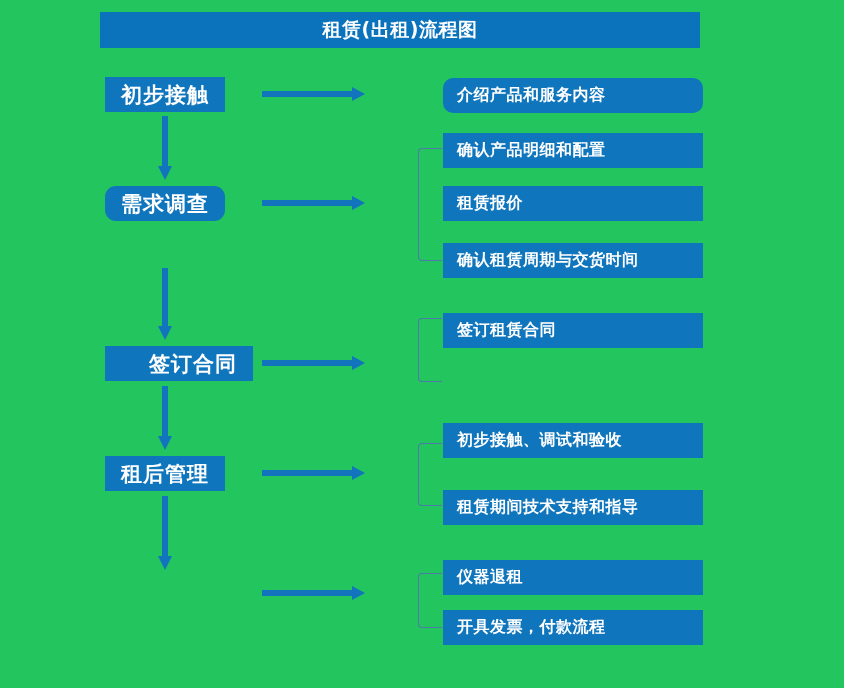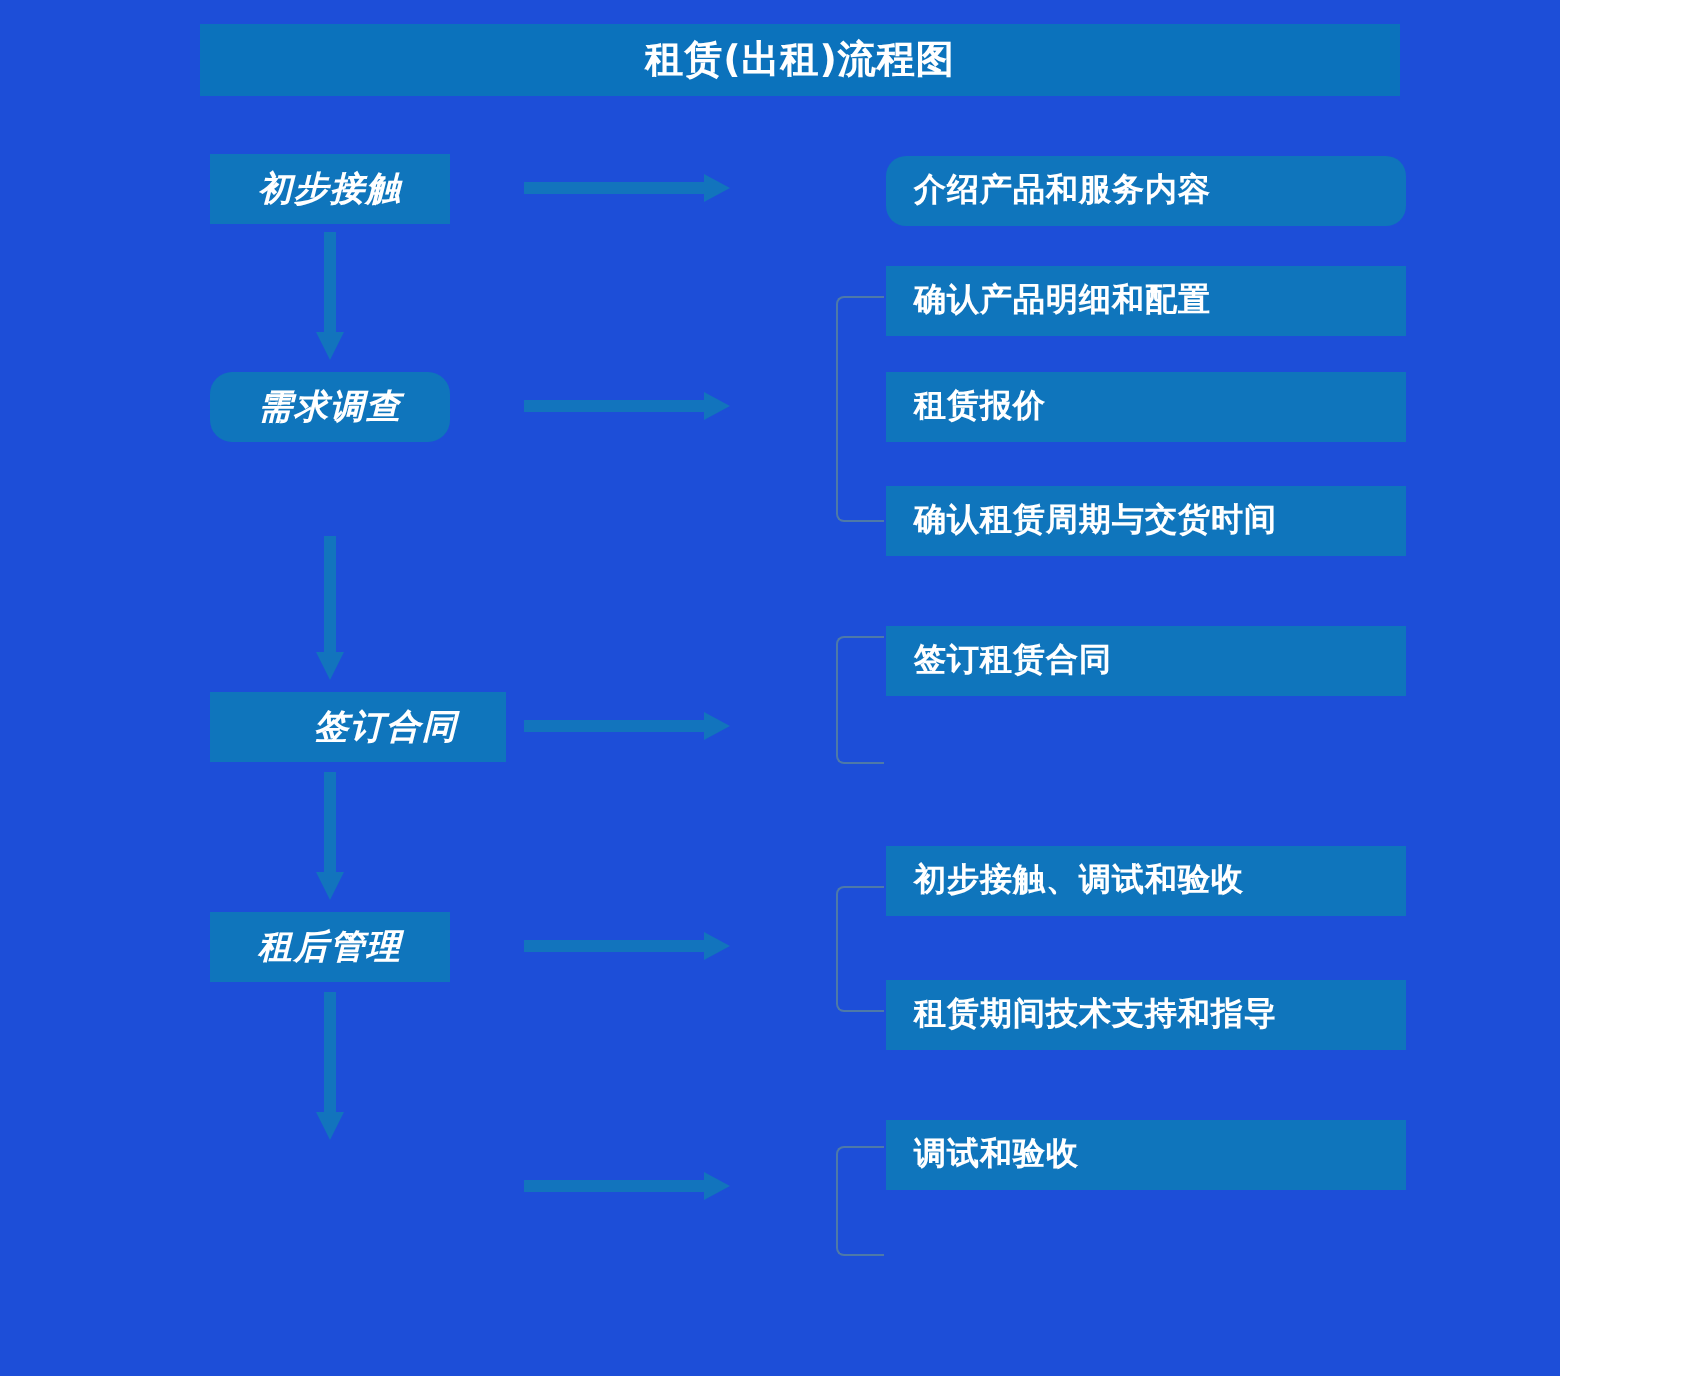--- a/index.html
+++ b/index.html
@@ -13,9 +13,9 @@
   }
   #canvas {
     position: relative;
-    width: 780px;
+    width: 844px;
     height: 688px;
-    background: #1d4ed8;
+    background: #22c55e;
     overflow: hidden;
   }
 

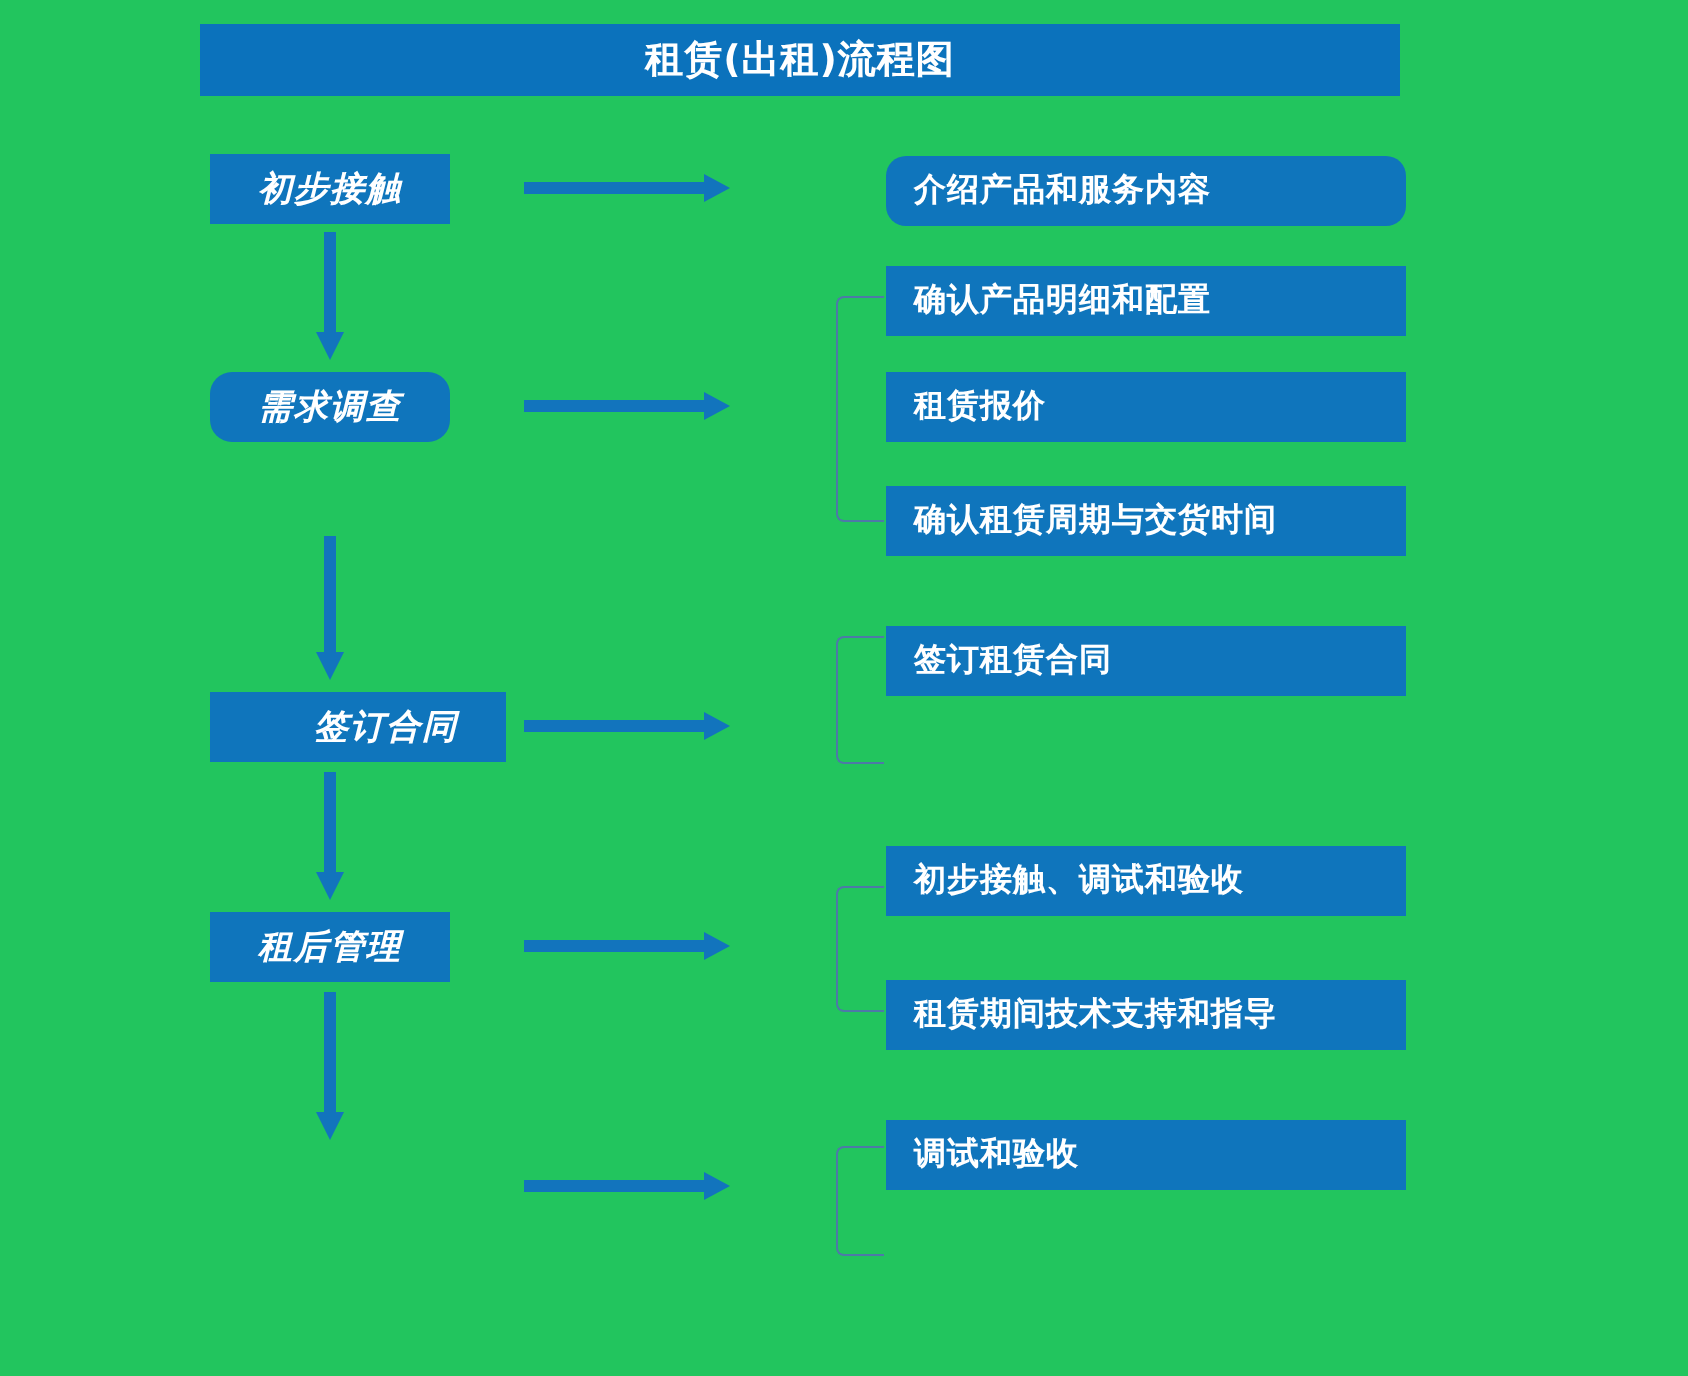--- a/index.html
+++ b/index.html
@@ -47,10 +47,9 @@
     display: flex;
     align-items: center;
     justify-content: center;
-    font-size: 17px;
+    font-size: 21px;
     font-weight: bold;
     letter-spacing: 1px;
-    font-style: italic;
   }
 
   

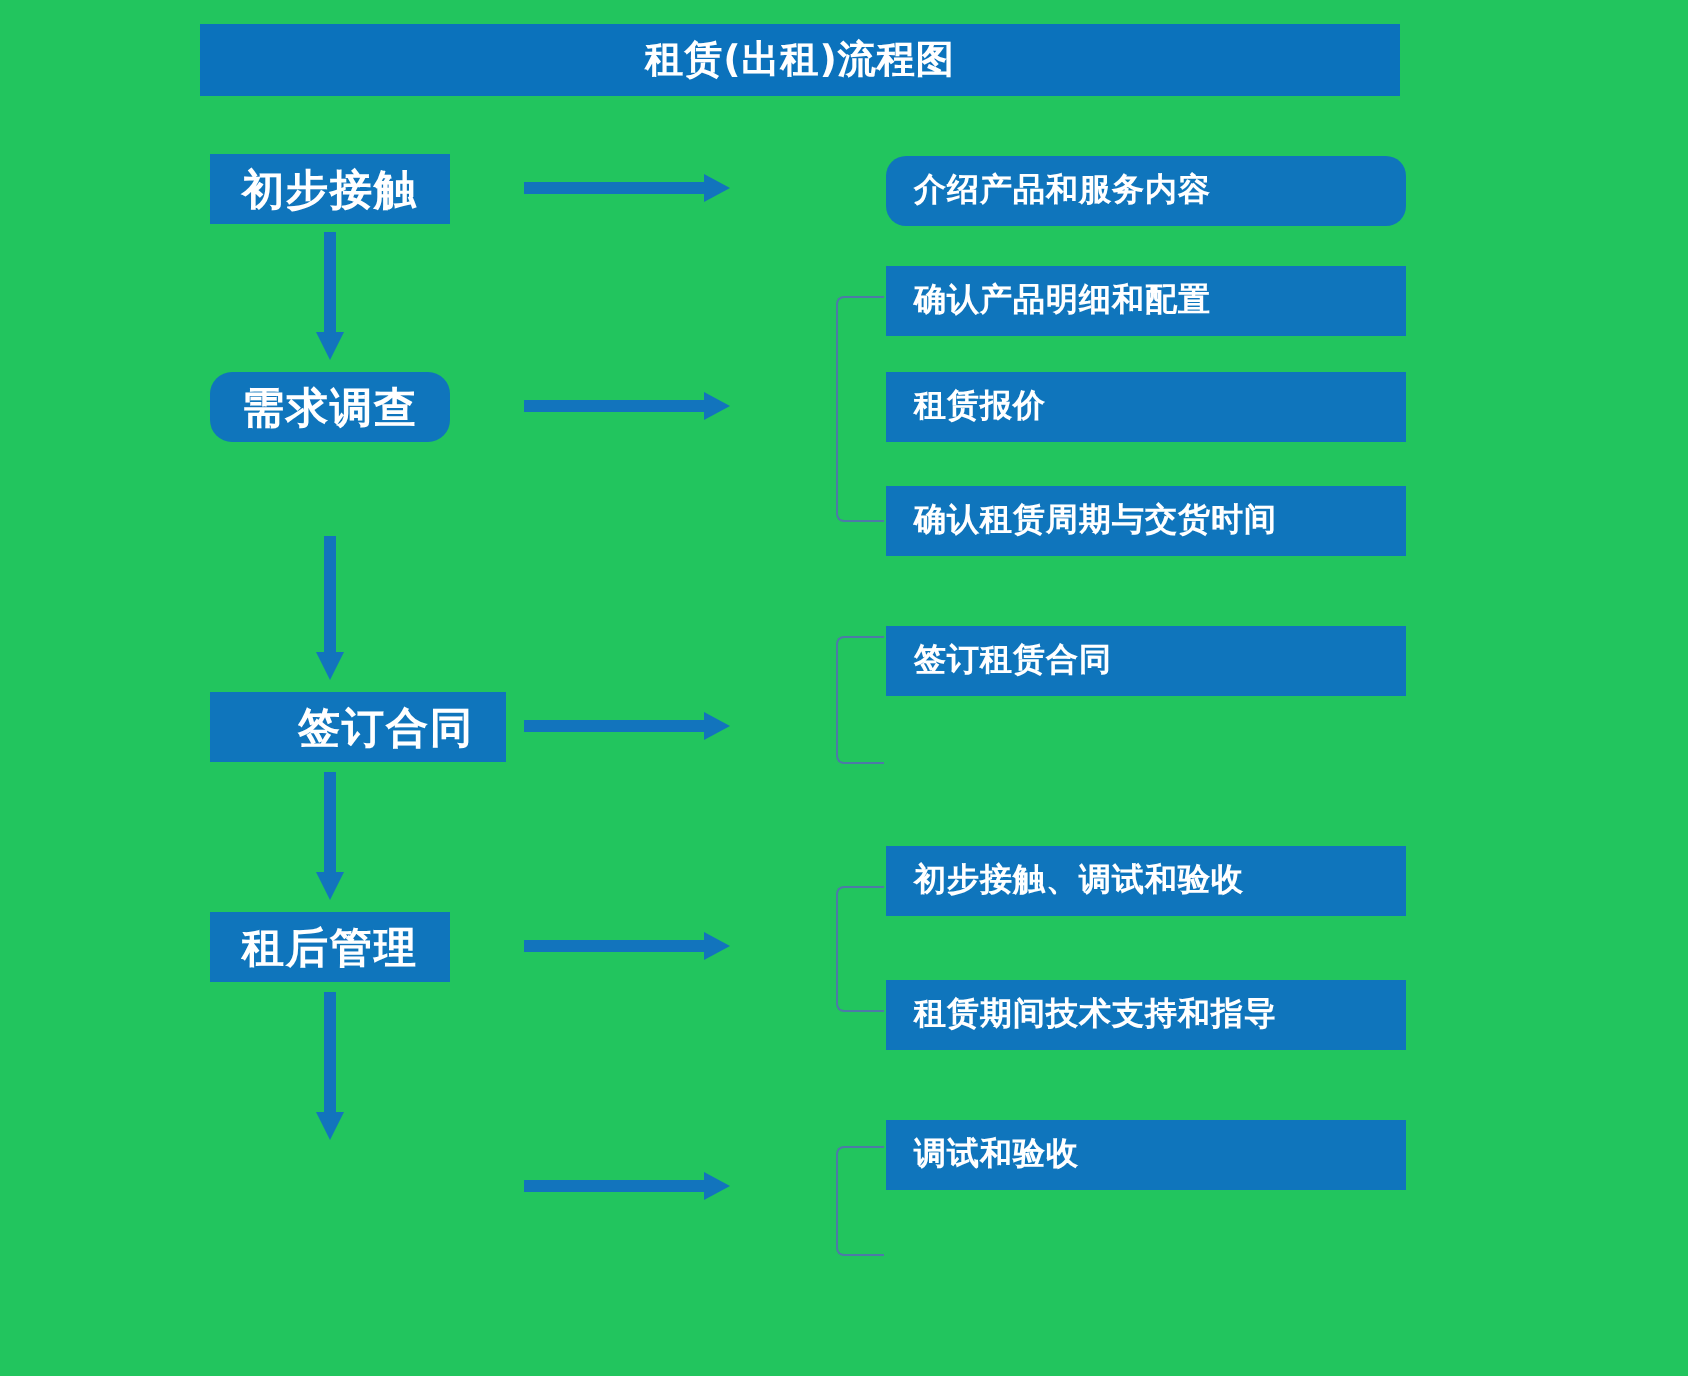--- a/index.html
+++ b/index.html
@@ -197,7 +197,7 @@
 
   <div class="bracket" style="top:573px; height:55px;"></div>
 
-  <div class="detail-box" style="top:560px;">调试和验收</div>
+  <div class="detail-box" style="top:560px;">仪器退租</div>
 
 
 </div>

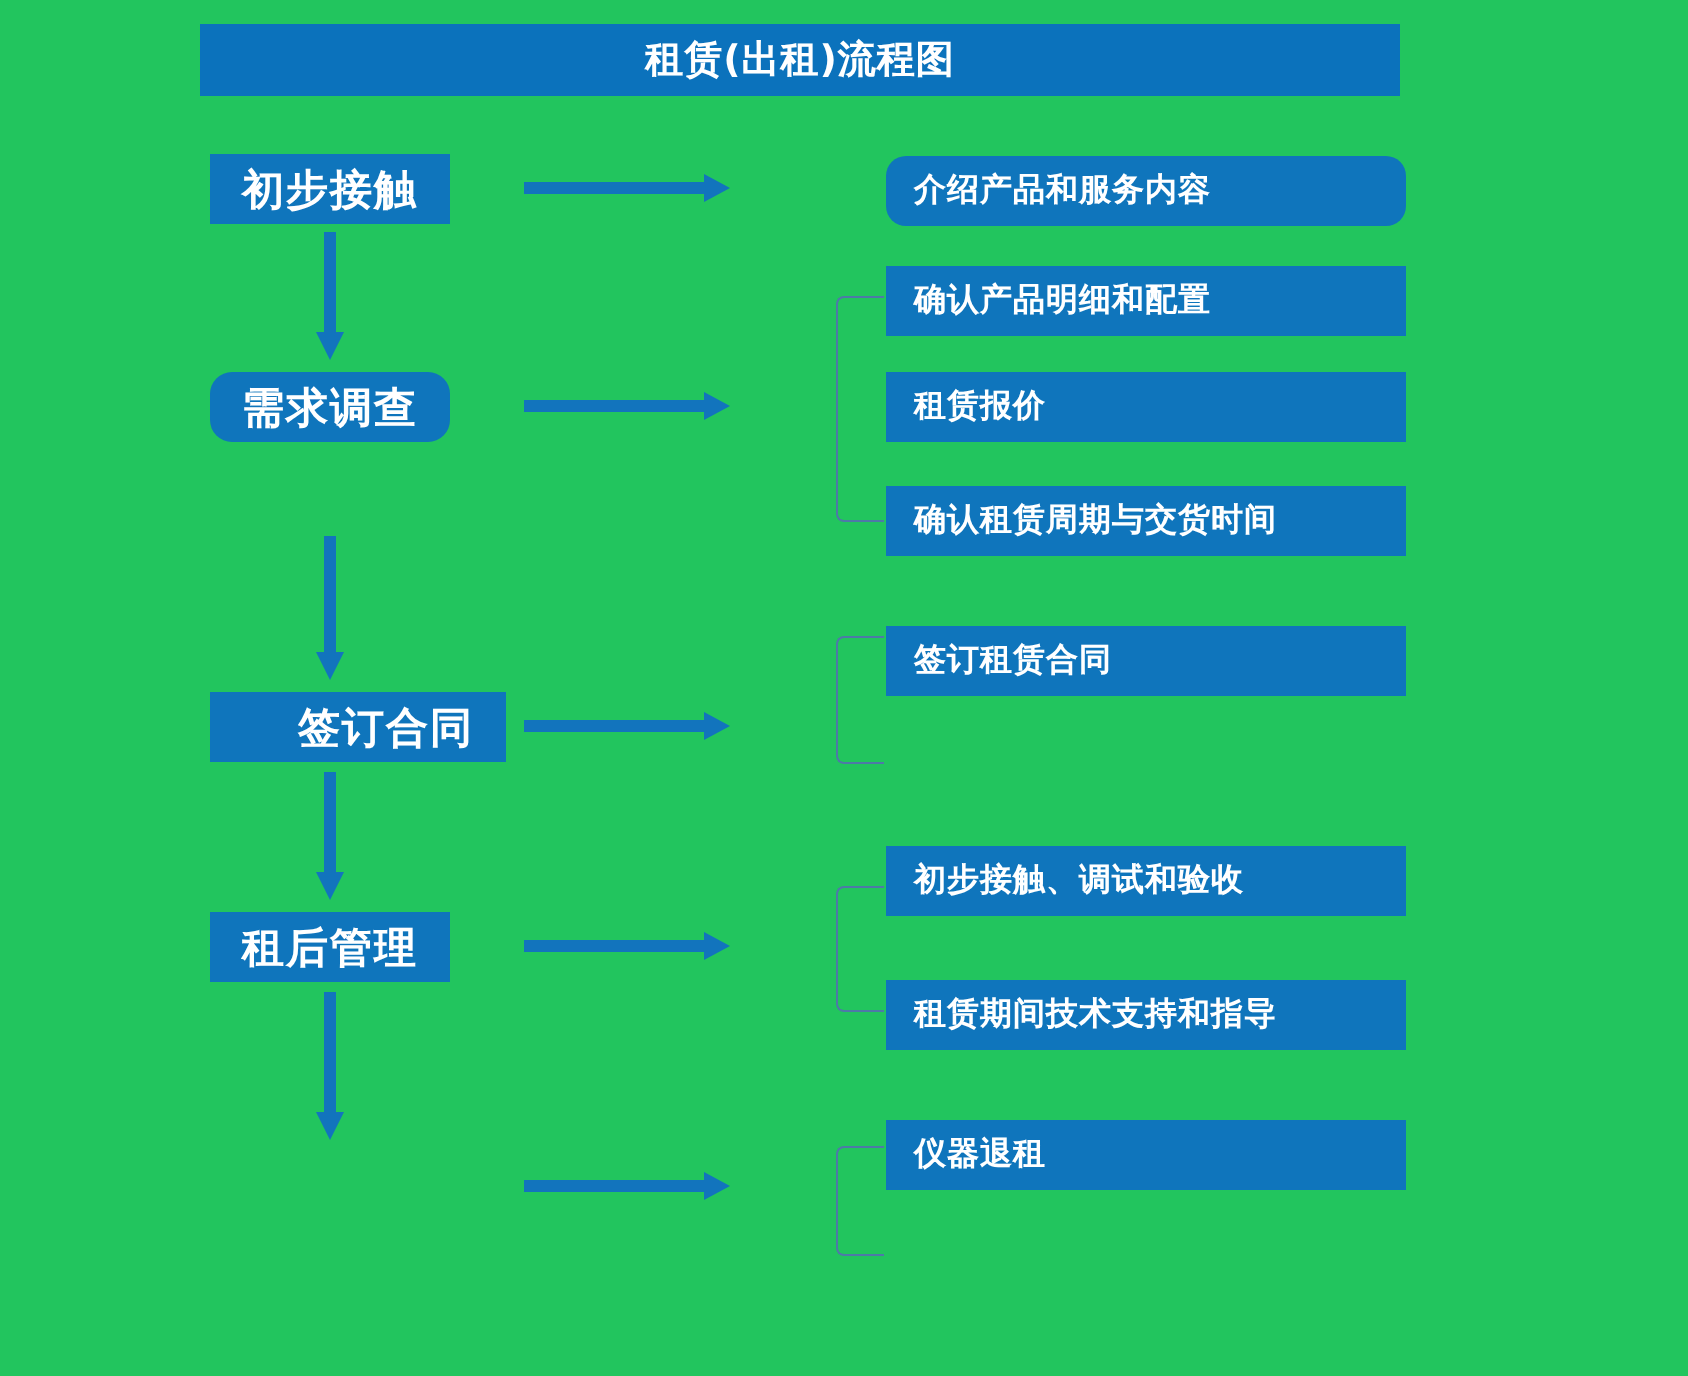--- a/index.html
+++ b/index.html
@@ -199,6 +199,7 @@
 
   <div class="detail-box" style="top:560px;">仪器退租</div>
 
+  <div class="detail-box" style="top:610px;">开具发票，付款流程</div>
 
 </div>
 

